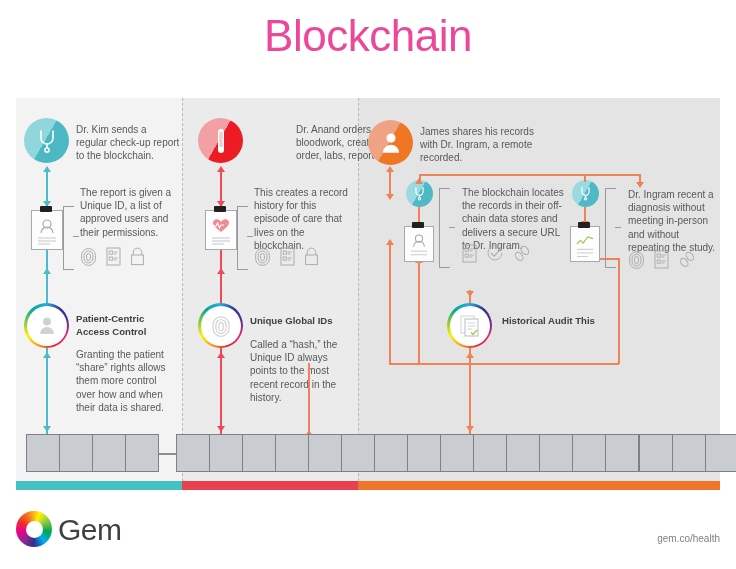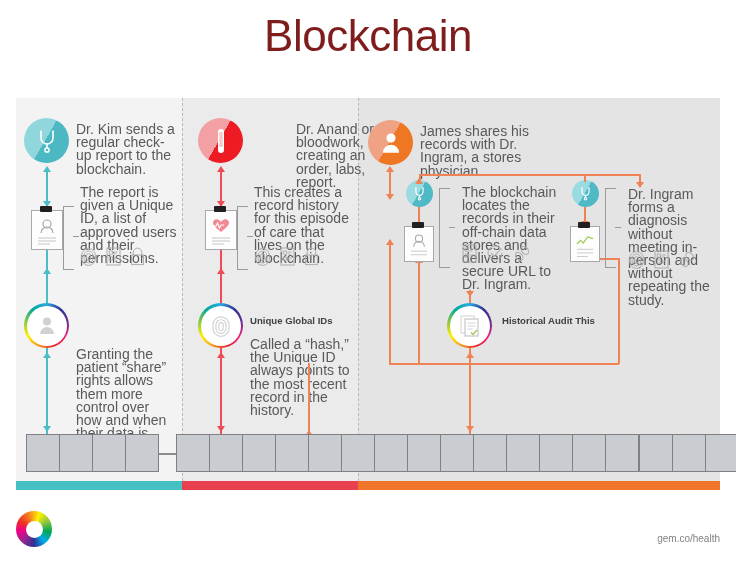--- a/index.html
+++ b/index.html
@@ -16,7 +16,7 @@
   
   .header{position:absolute;left:0;top:12px;width:736px;text-align:center;}
   .hdr-line1{font-size:14.5px;color:#6d6e71;letter-spacing:.2px;}
-  .hdr-line2{font-size:44px;color:#7f1d1d;line-height:52px;font-weight:400;letter-spacing:-.5px;margin-top:-2px;}
+  .hdr-line2{font-size:44px;color:#ec4899;line-height:52px;font-weight:400;letter-spacing:-.5px;margin-top:-2px;}
 
   
   .panel{position:absolute;left:16px;top:98px;width:704px;height:383px;}

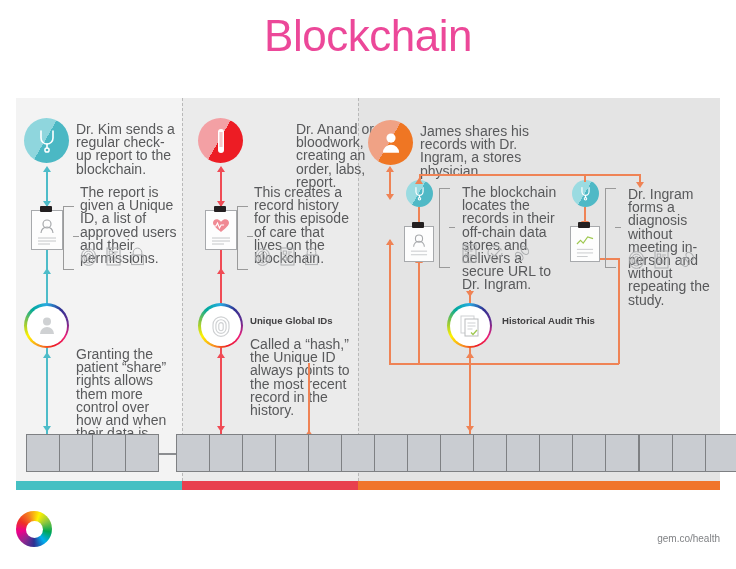--- a/index.html
+++ b/index.html
@@ -44,7 +44,7 @@
     display:flex;align-items:center;justify-content:center;}
 
   
-  .tx{position:absolute;font-size:14px;line-height:13.2px;color:#58595b;}
+  .tx{position:absolute;font-size:10px;line-height:13.2px;color:#58595b;}
   .tx-head{font-size:9.6px;font-weight:bold;color:#414042;line-height:12.6px;}
 
   

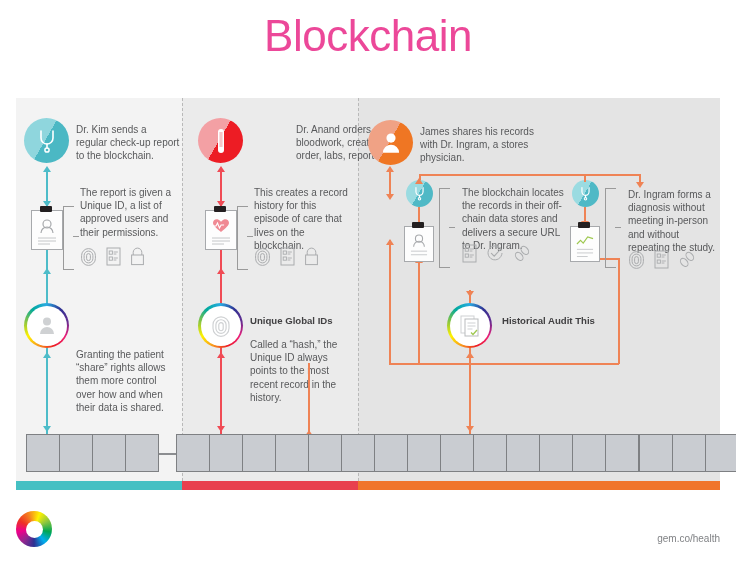--- a/index.html
+++ b/index.html
@@ -256,7 +256,7 @@
       <path d="M3.6 20 a7.4 7.4 0 0 1 14.8 0 z" fill="#ffffff"></path>
     </svg>
   </div>
-  <div class="tx" style="left:420px;top:125px;width:116px;">James shares his records with Dr. Ingram, a stores physician.</div>
+  <div class="tx" style="left:420px;top:125px;width:116px;">James shares his records with Dr. Ingram, a remote recorded.</div>
 
   <div class="vline ar-or" style="left:389px;top:168px;height:30px;"></div>
   <div class="tri tri-u-or" style="left:385.5px;top:166px;"></div>

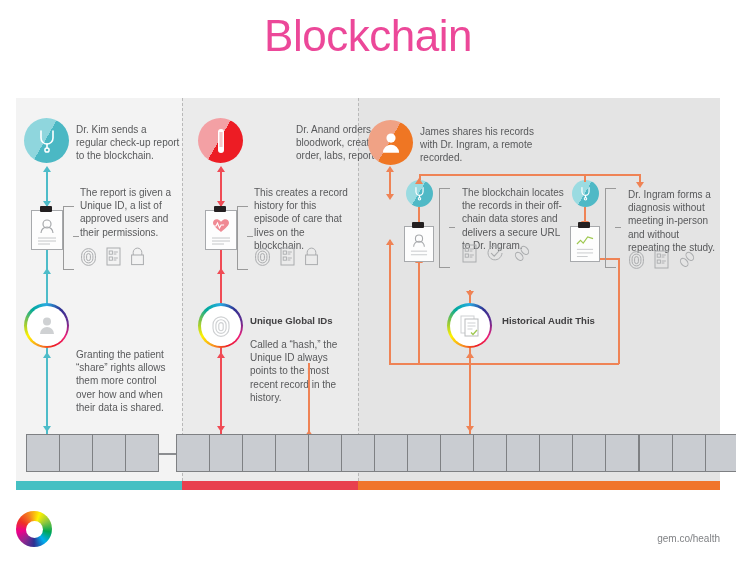--- a/index.html
+++ b/index.html
@@ -343,7 +343,7 @@
   <div class="bracket" style="left:605px;top:188px;width:10px;height:78px;"></div>
   <div class="bracket-stub" style="left:615px;top:227px;width:6px;"></div>
 
-  <div class="tx" style="left:628px;top:188px;width:92px;">Dr. Ingram forms a diagnosis without meeting in-person and without repeating the study.</div>
+  <div class="tx" style="left:628px;top:188px;width:92px;">Dr. Ingram recent a diagnosis without meeting in-person and without repeating the study.</div>
 
   <div class="icons" style="left:628px;top:250px;">
     <svg width="17" height="19" viewBox="0 0 17 19">

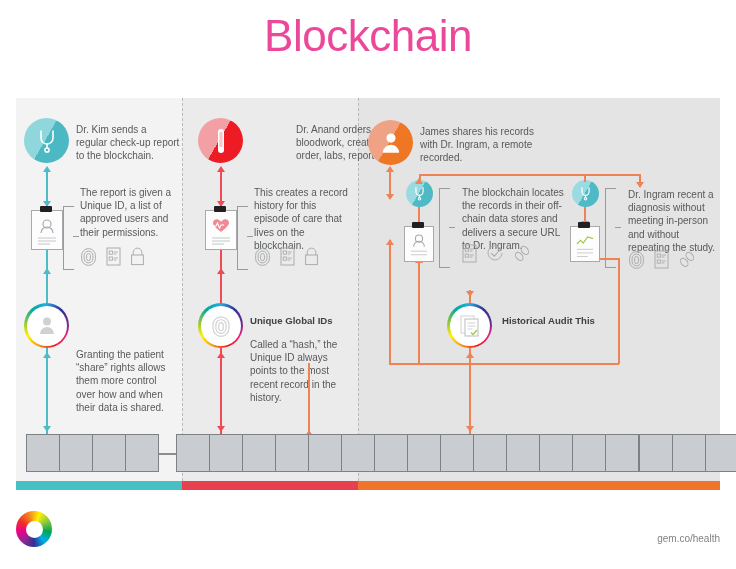--- a/index.html
+++ b/index.html
@@ -180,6 +180,7 @@
       </svg>
     </div>
   </div>
+  <div class="tx tx-head" style="left:76px;top:313px;width:100px;">Patient-Centric Access Control</div>
   <div class="tx" style="left:76px;top:348px;width:102px;">Granting the patient “share” rights allows them more control over how and when their data is shared.</div>
 
   <div class="vline ar-red" style="left:220px;top:168px;height:275px;"></div>

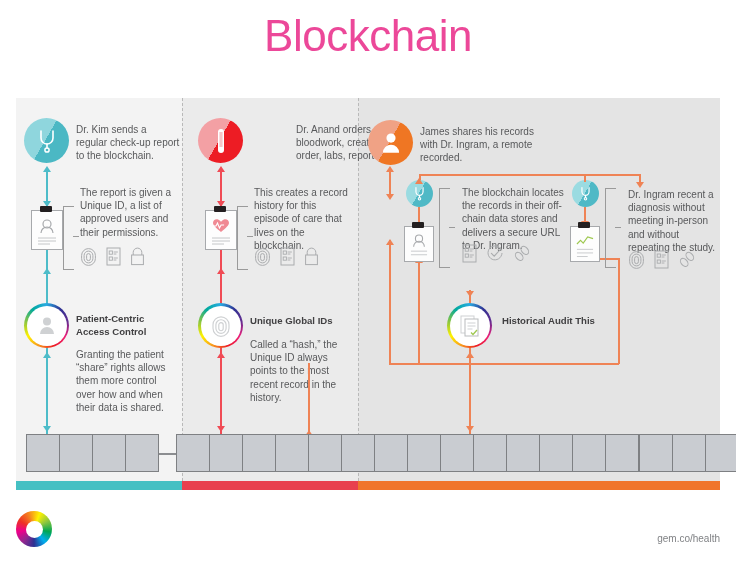--- a/index.html
+++ b/index.html
@@ -442,6 +442,7 @@
   <div class="logo">
     <div class="logo-in"></div>
   </div>
+  <div class="logo-txt">Gem</div>
   <div class="foot-url">gem.co/health</div>
 
 </div>

